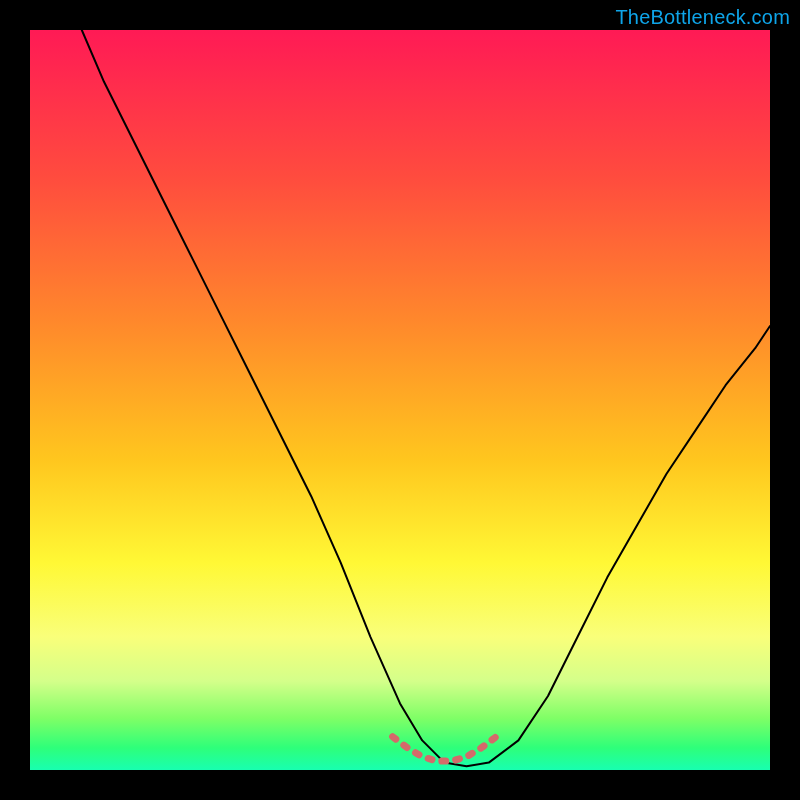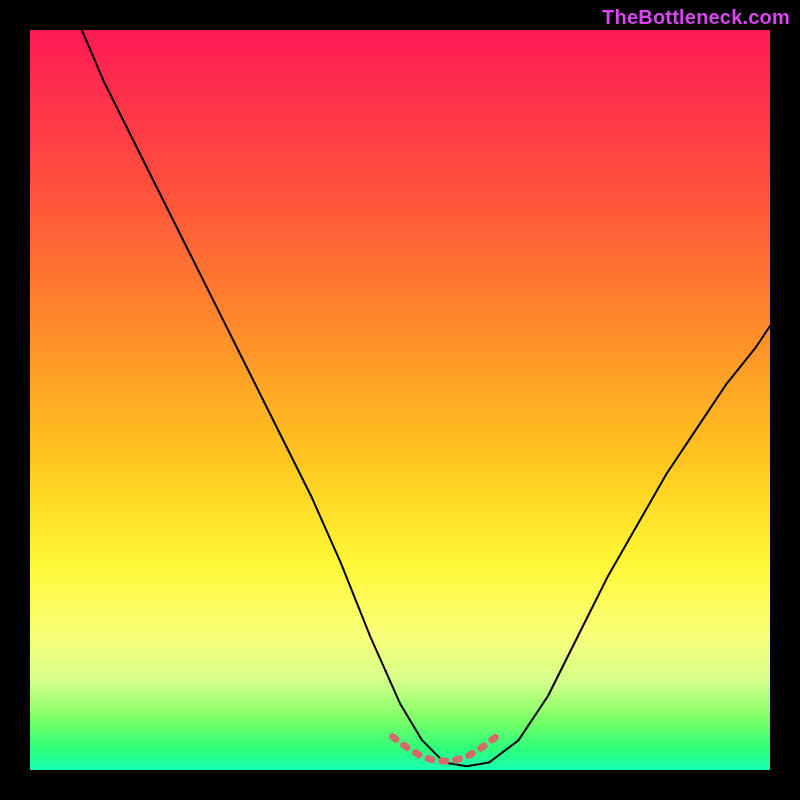--- a/index.html
+++ b/index.html
@@ -48,9 +48,9 @@
     position: absolute;
     top: 6px;
     right: 10px;
-    color: #d946ef;
+    color: #0ea5e9;
     font-size: 20px;
-    font-weight: 700;
+    font-weight: 400;
     letter-spacing: 0.2px;
   }
 </style>

